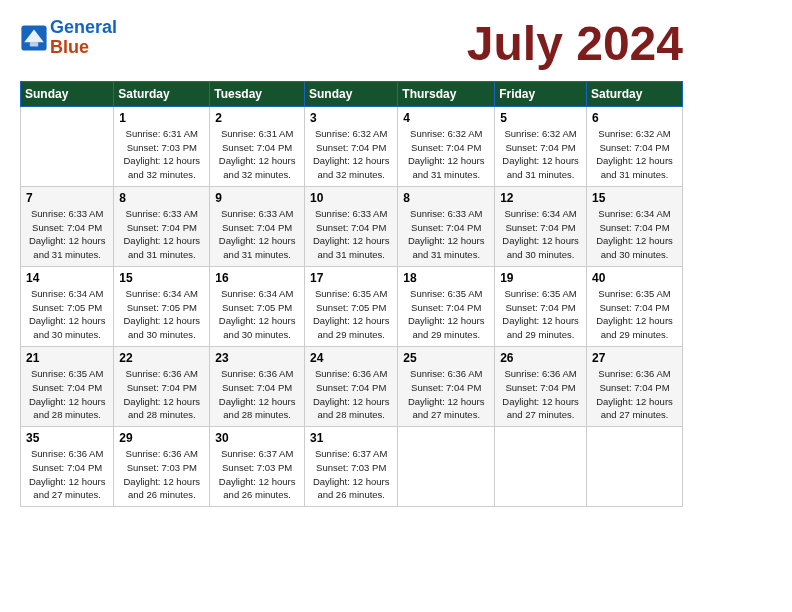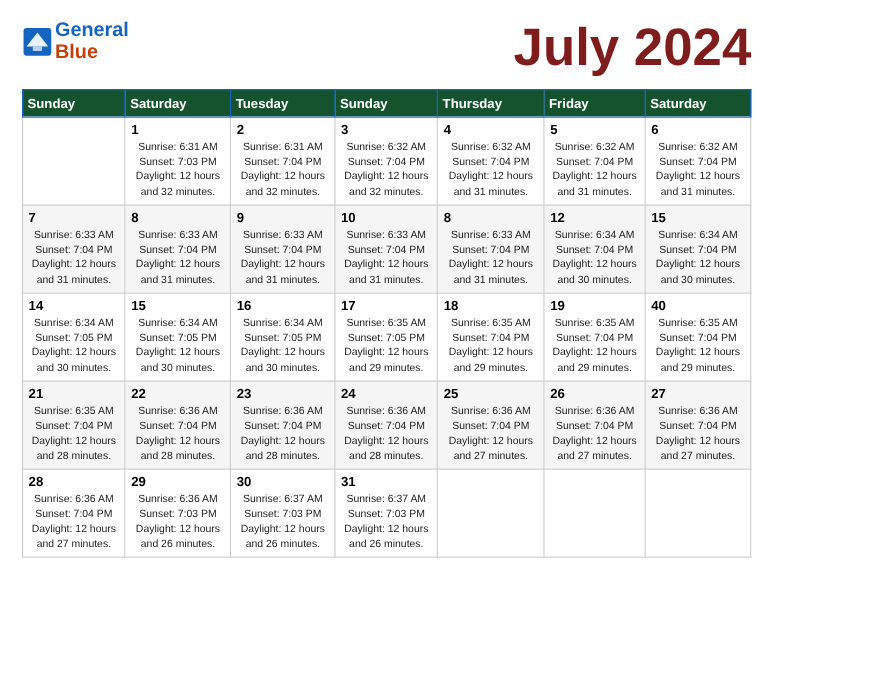--- a/index.html
+++ b/index.html
@@ -327,7 +327,7 @@
         </tr>
         <tr>
           <td>
-            <span class="day-num">28</span>
+            <span class="day-num">35</span>
             <div class="day-info" style="white-space: pre-line;">Sunrise: 6:36 AM
 Sunset: 7:04 PM
 Daylight: 12 hours

